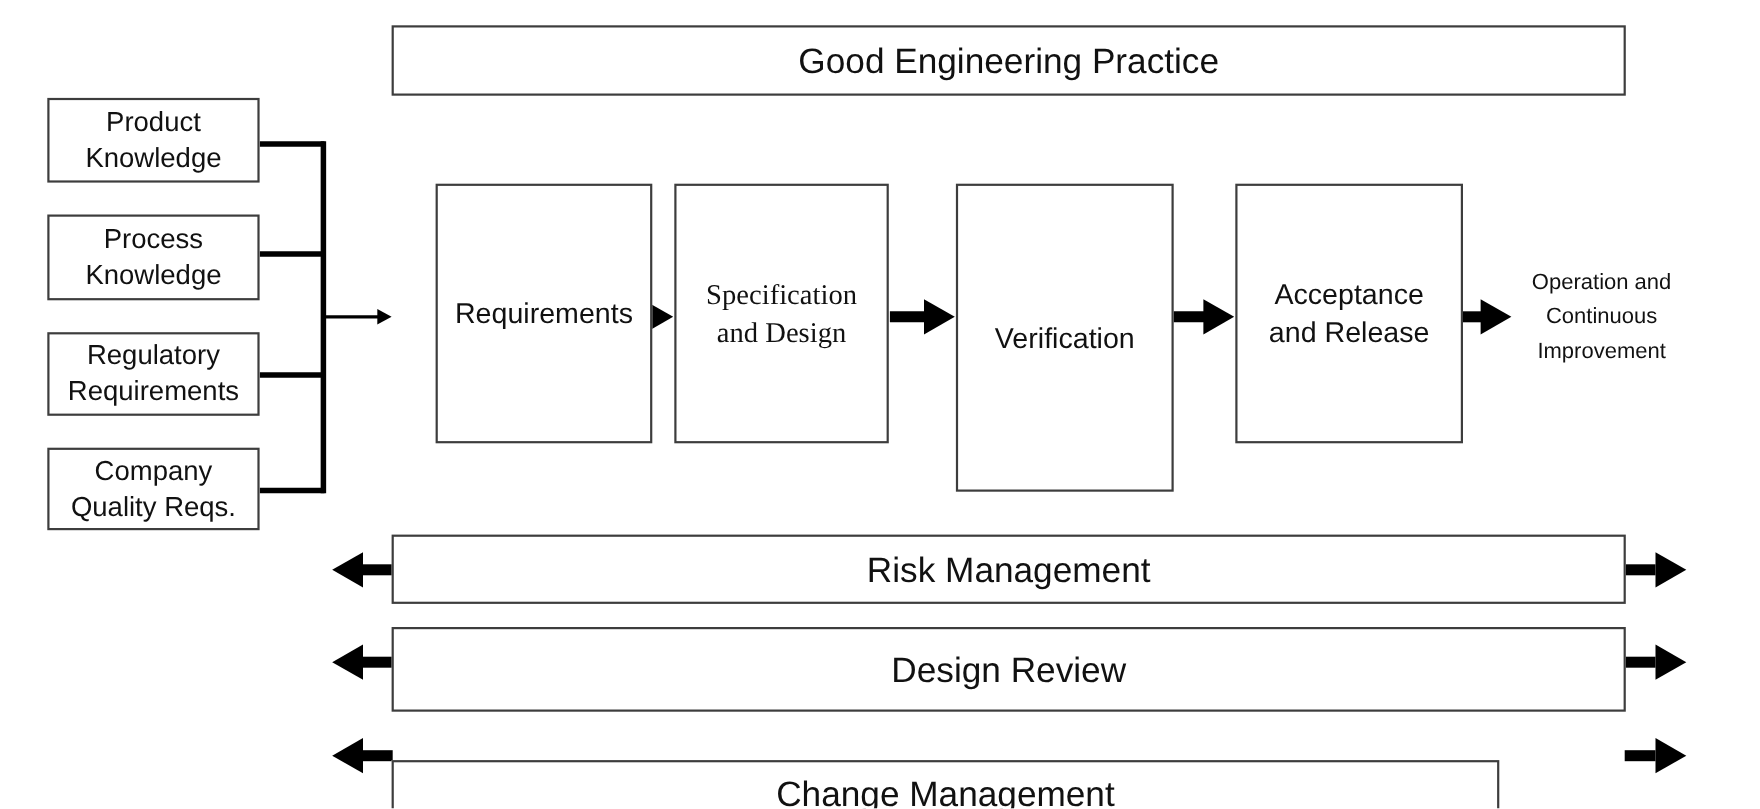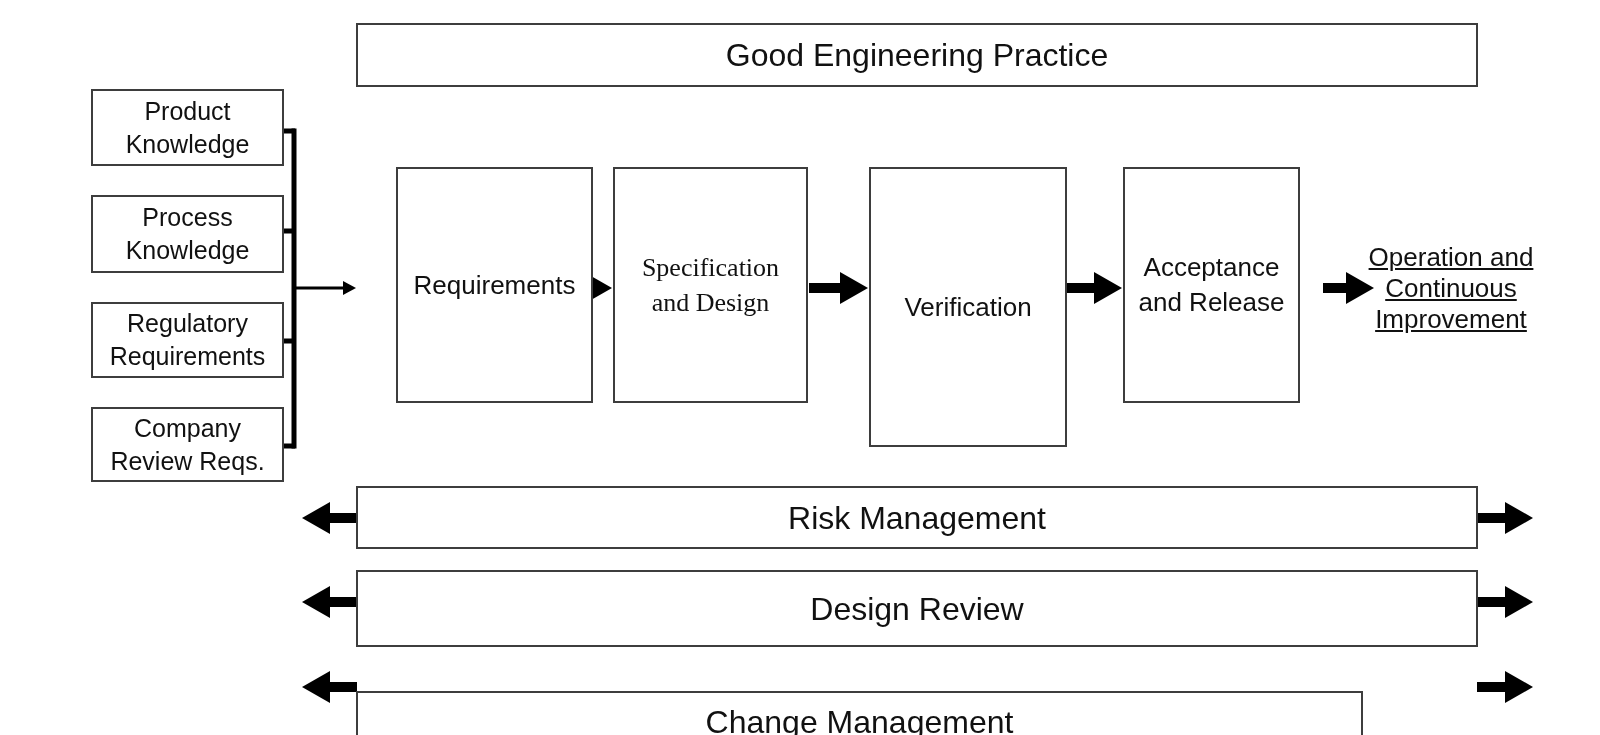--- a/index.html
+++ b/index.html
@@ -26,7 +26,7 @@
     box-sizing:border-box;
   }
   .banner{font-size:32px;line-height:36px;}
-  .input-box{font-size:25px;line-height:33px;margin-left:48px;}
+  .input-box{font-size:25px;line-height:33px;}
   .input-box .wrap{max-width:170px;}
   .step-box{font-size:26px;line-height:35px;}
   .step-box .wrap{max-width:172px;}

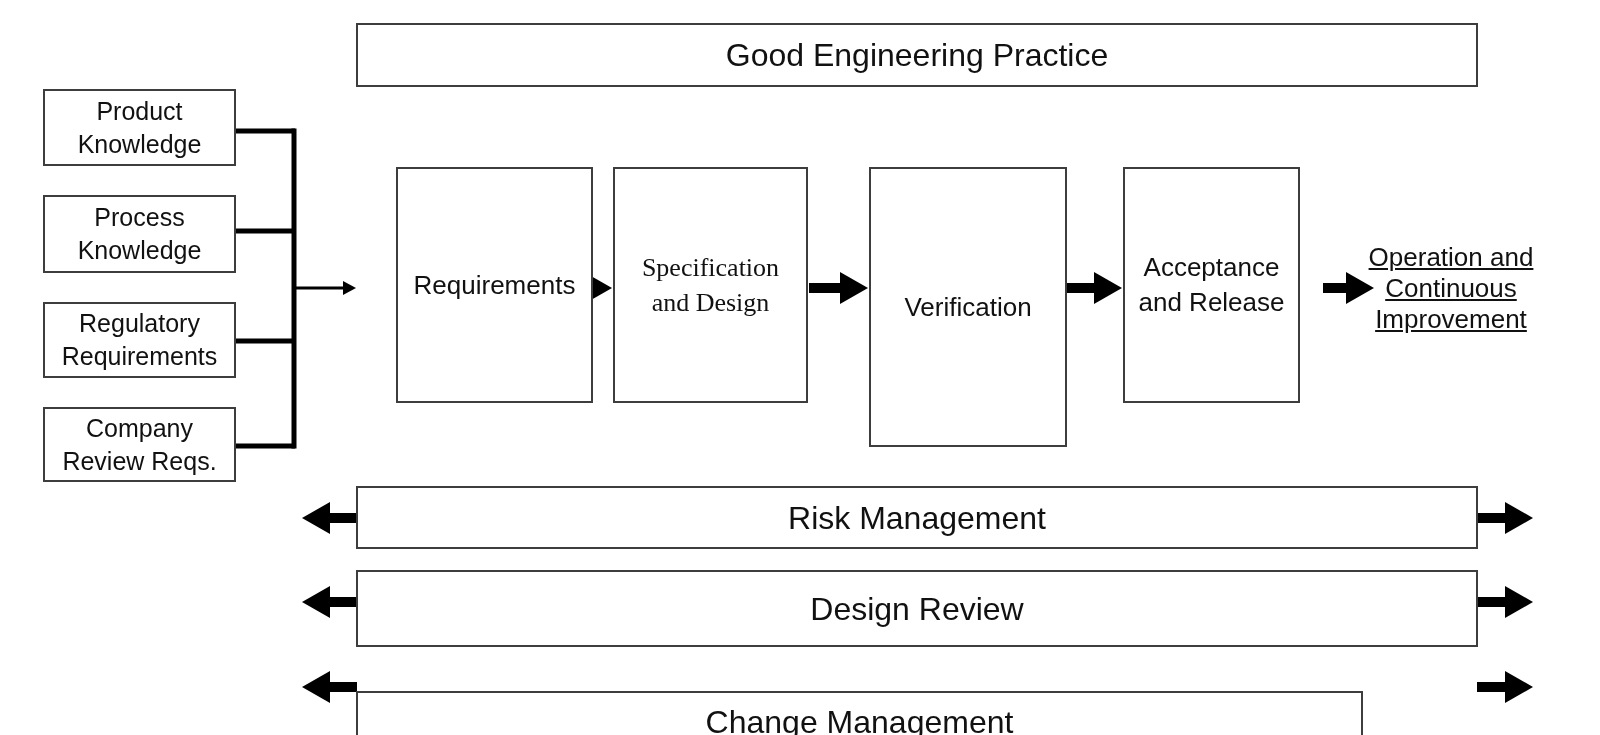--- a/index.html
+++ b/index.html
@@ -45,7 +45,7 @@
   .st1{left:356px;top:167px;width:197px;height:236px;margin-left:40px;}
   .st2{left:613px;top:167px;width:195px;height:236px;font-family:Liberation Serif, serif;}
   .st3{left:869px;top:167px;width:198px;height:280px;}
-  .st4{left:1123px;top:167px;width:177px;height:236px;}
+  .st4{left:1123px;top:167px;width:207px;height:236px;}
   .out{left:1358px;top:230px;width:196px;height:116px;}
   .bn1{left:356px;top:486px;width:1122px;height:63px;}
   .bn2{left:356px;top:570px;width:1122px;height:77px;}

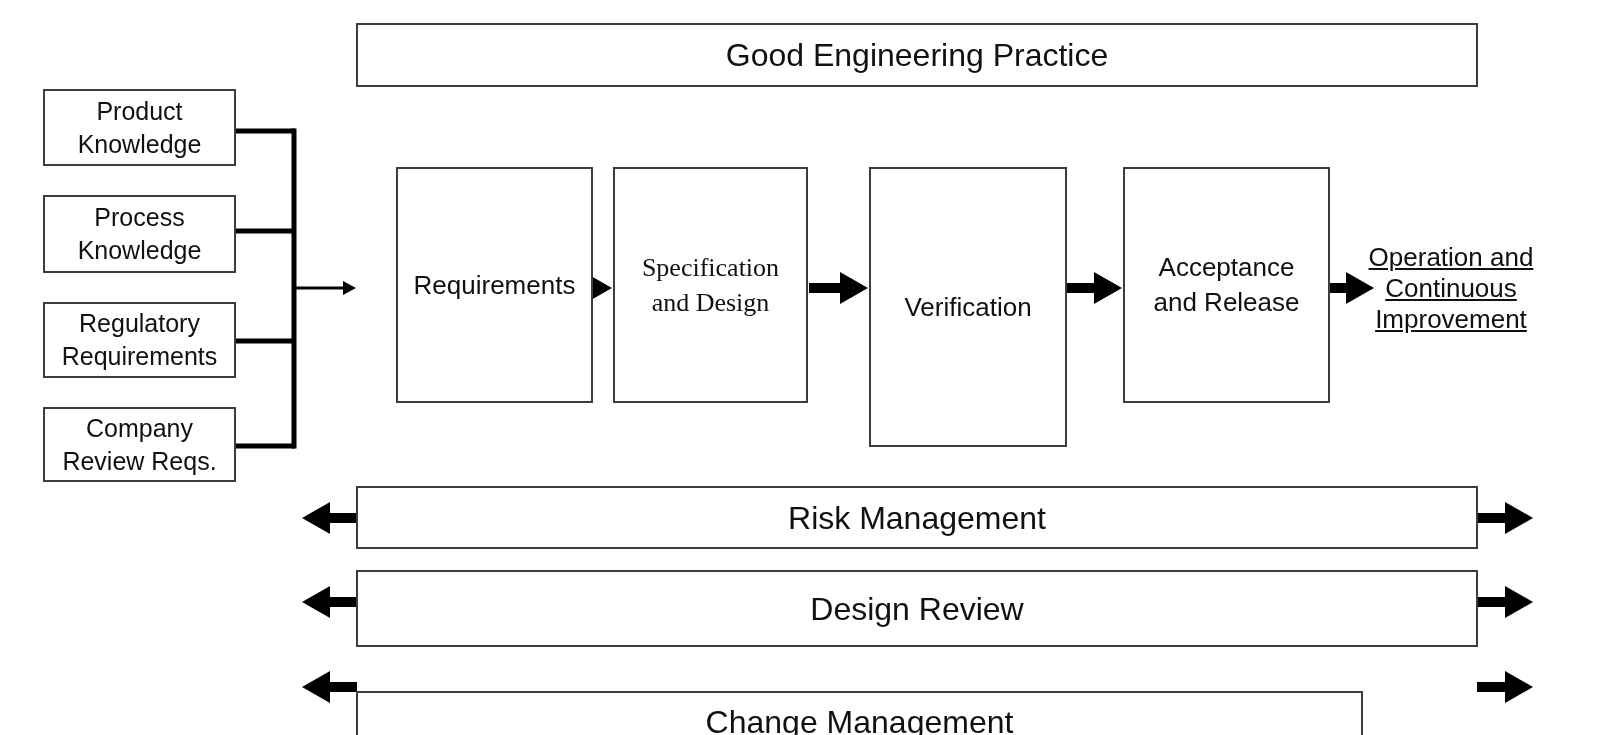--- a/index.html
+++ b/index.html
@@ -31,8 +31,8 @@
   .step-box{font-size:26px;line-height:35px;}
   .step-box .wrap{max-width:172px;}
   .outcome{
-    position:absolute;display:flex;align-items:center;
-    text-align:center;font-size:26px;line-height:31px;color:var(--text);text-decoration:underline;
+    position:absolute;display:flex;align-items:center;justify-content:center;
+    text-align:center;font-size:20px;line-height:31px;color:var(--text);
   }
   .outcome .wrap{max-width:186px;}
 

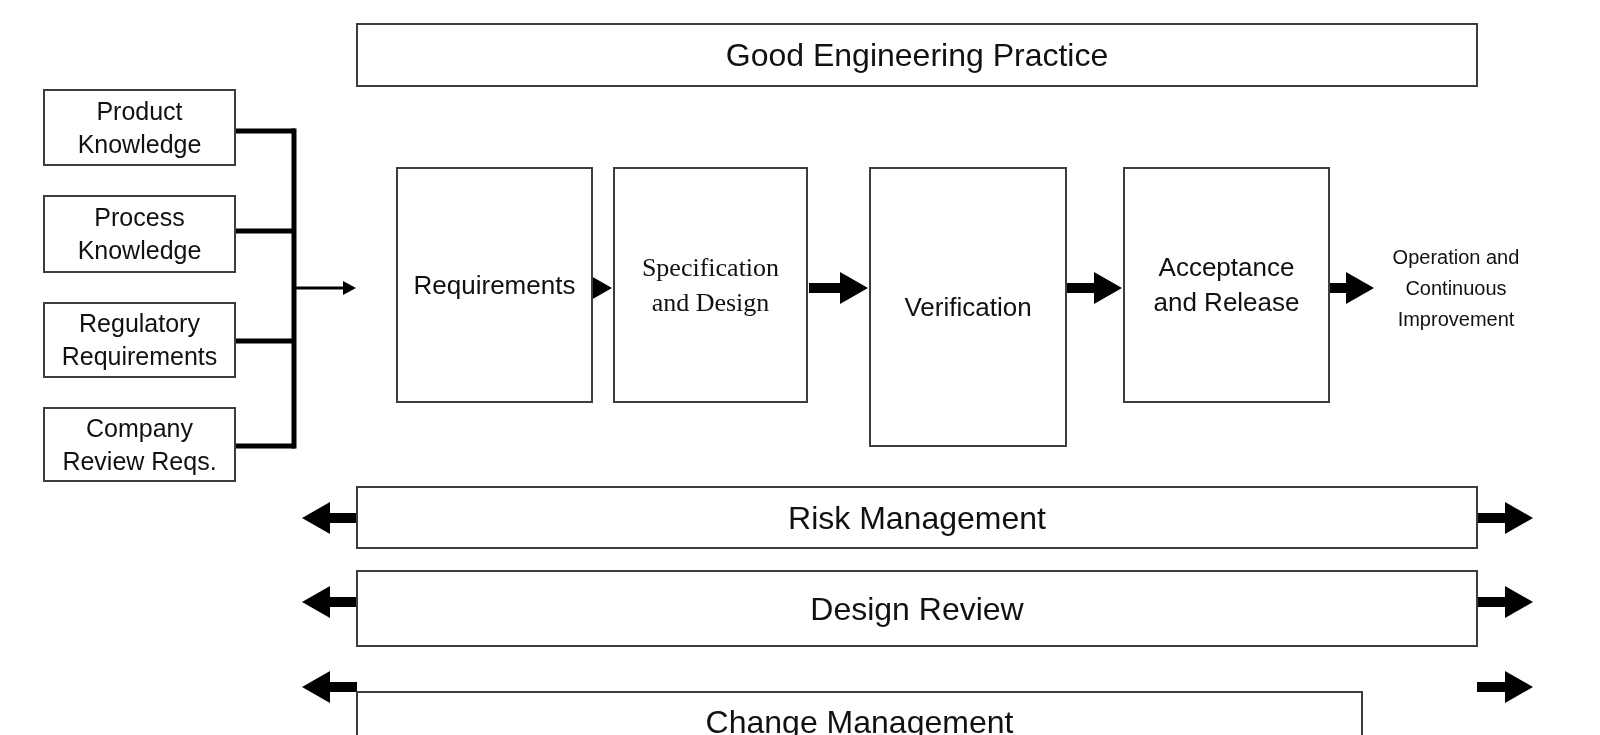--- a/index.html
+++ b/index.html
@@ -127,7 +127,7 @@
     <span class="wrap">Regulatory Requirements</span>
   </div>
   <div class="box input-box in4">
-    <span class="wrap">Company Review Reqs.</span>
+    <span class="wrap">Company Quality Reqs.</span>
   </div>
 
   <div class="box step-box st1">

